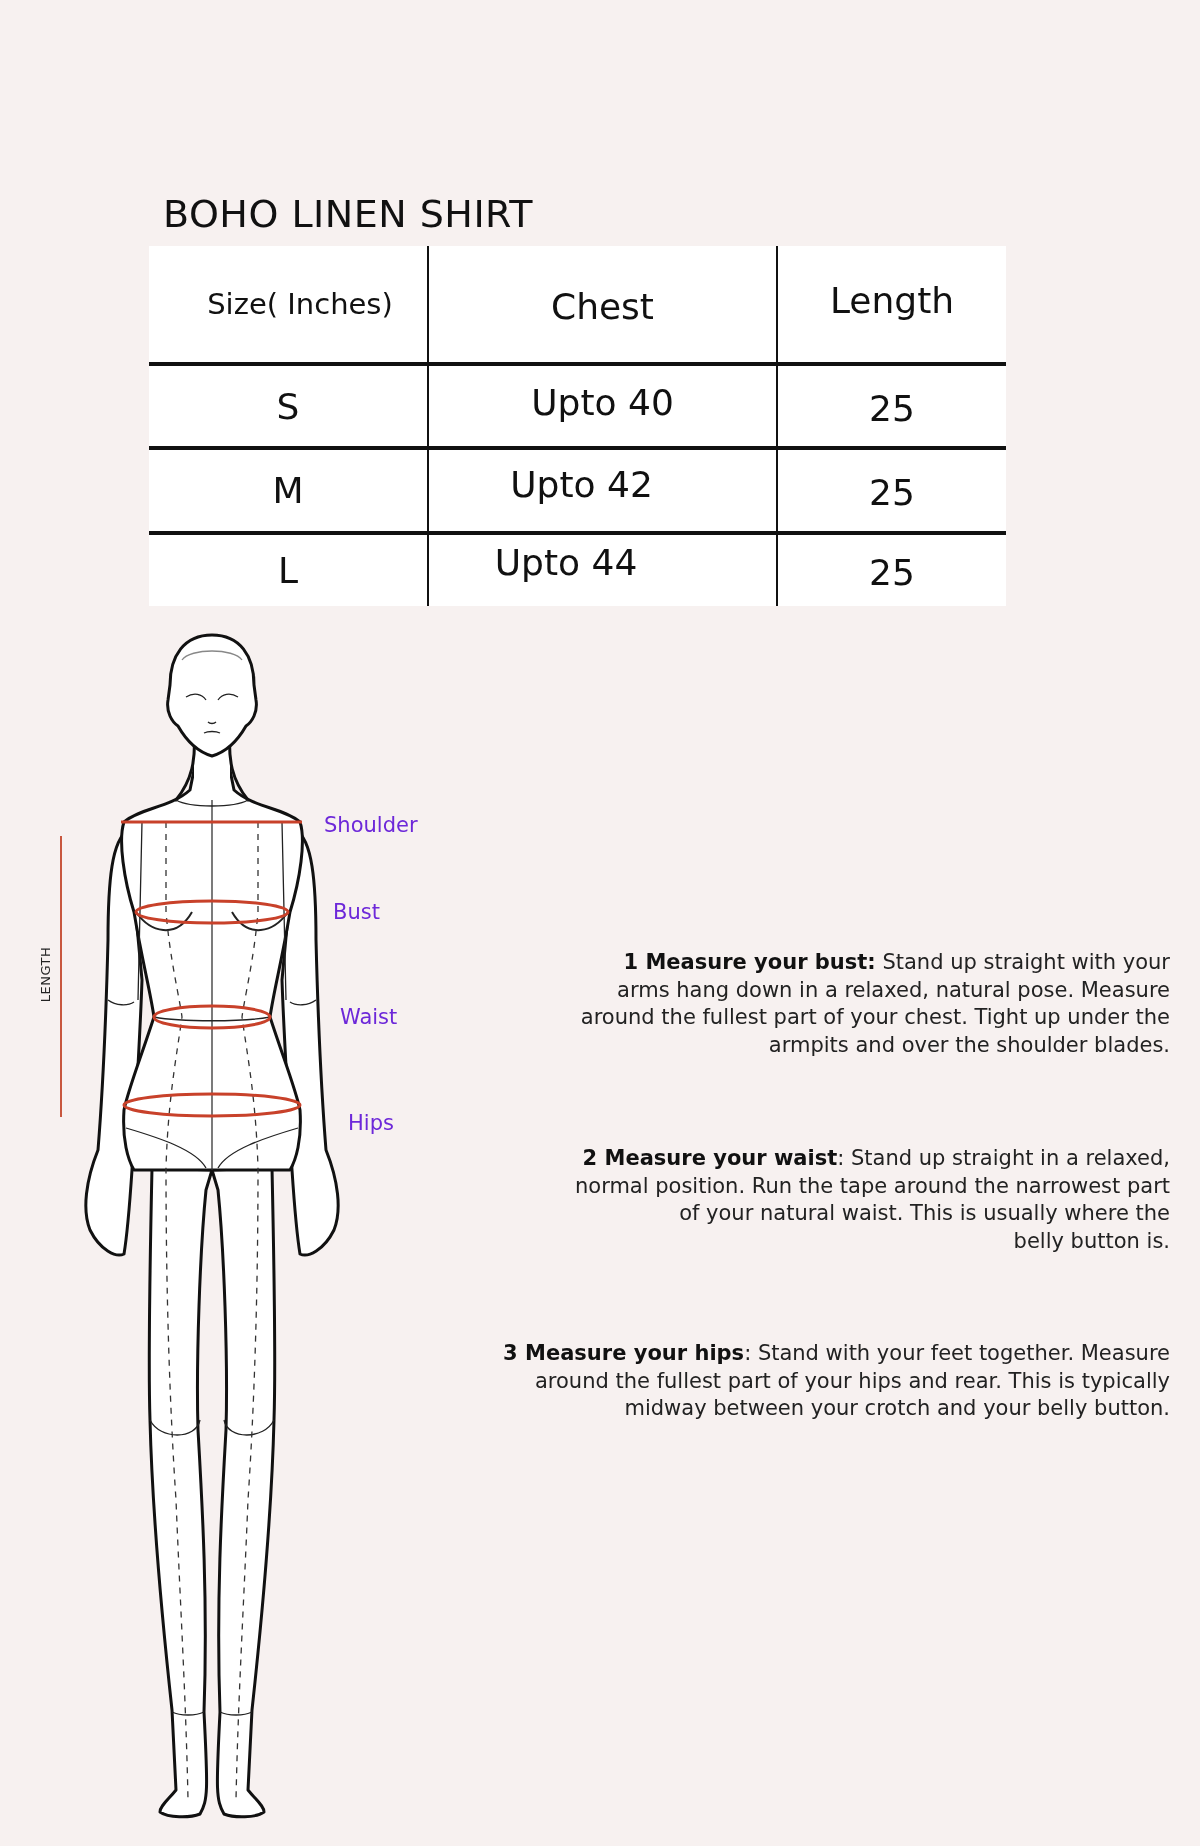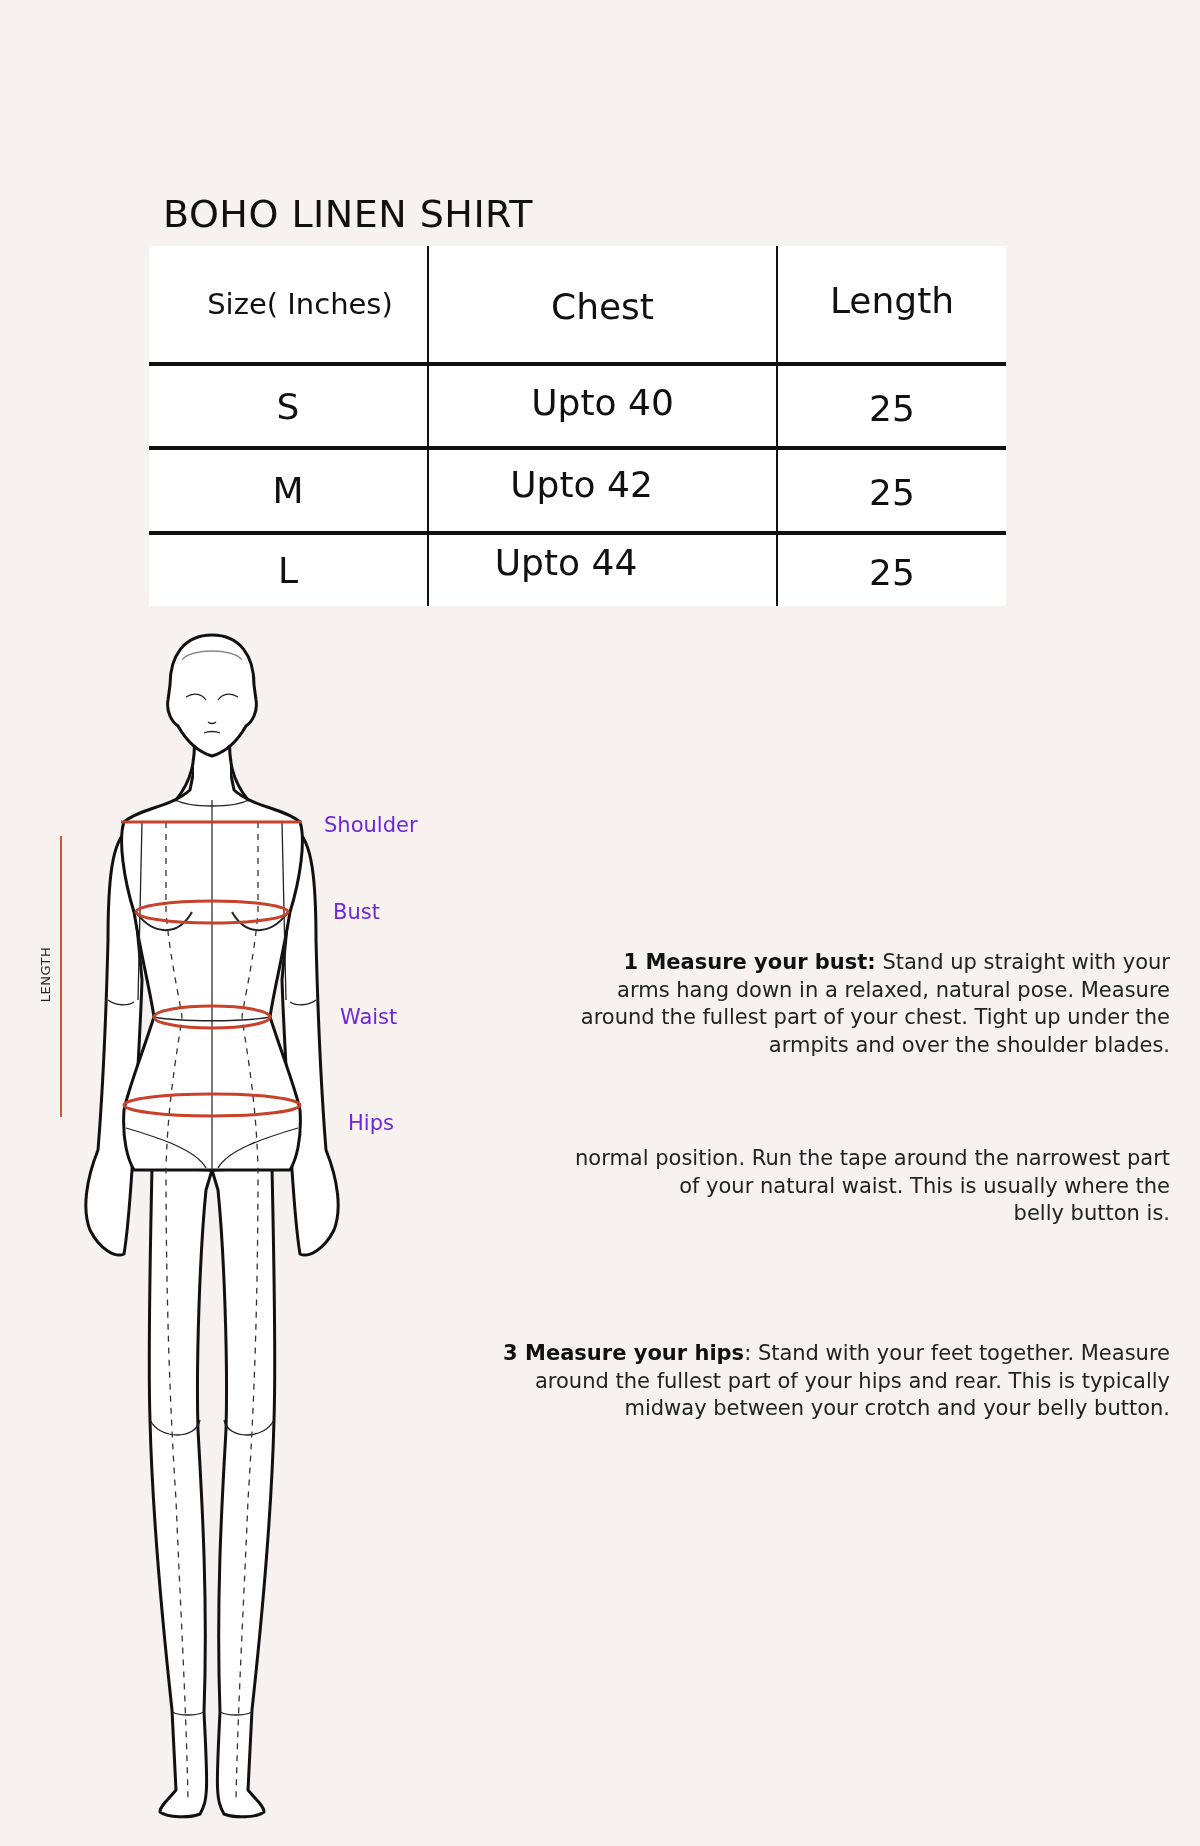--- a/index.html
+++ b/index.html
@@ -146,6 +146,7 @@
 </div>
 
 <div class="instr" style="top:1137px;">
+  <div><b>2 Measure your waist</b><span>: Stand up straight in a relaxed,</span></div>
   <div>normal position. Run the tape around the narrowest part</div>
   <div>of your natural waist. This is usually where the</div>
   <div>belly button is.</div>

